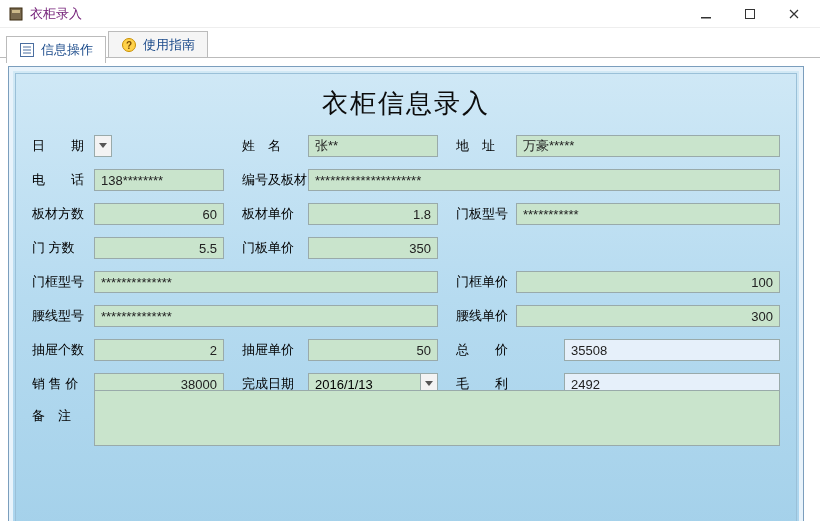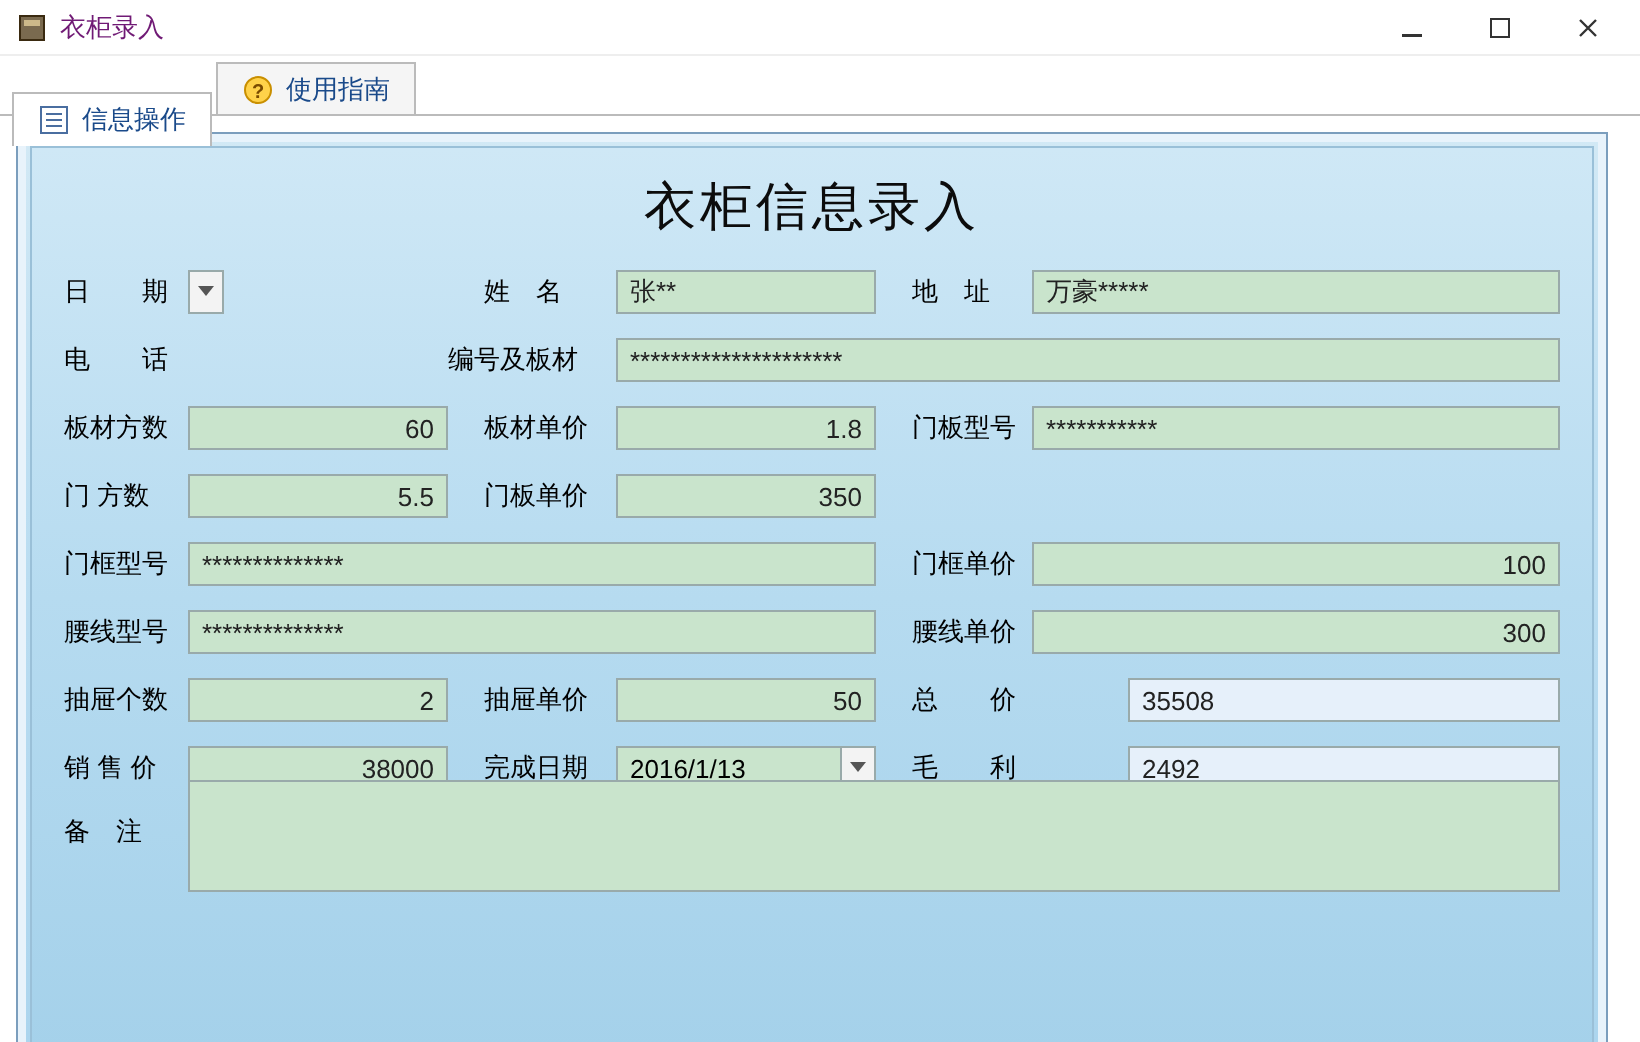--- a/index.html
+++ b/index.html
@@ -54,7 +54,7 @@
   }
   .tab.active {
     background: #fff;
-    top: 16px;
+    top: 6px;
     height: 27px;
   }
   .tab .tabicon { width: 16px; height: 16px; display: inline-flex; }

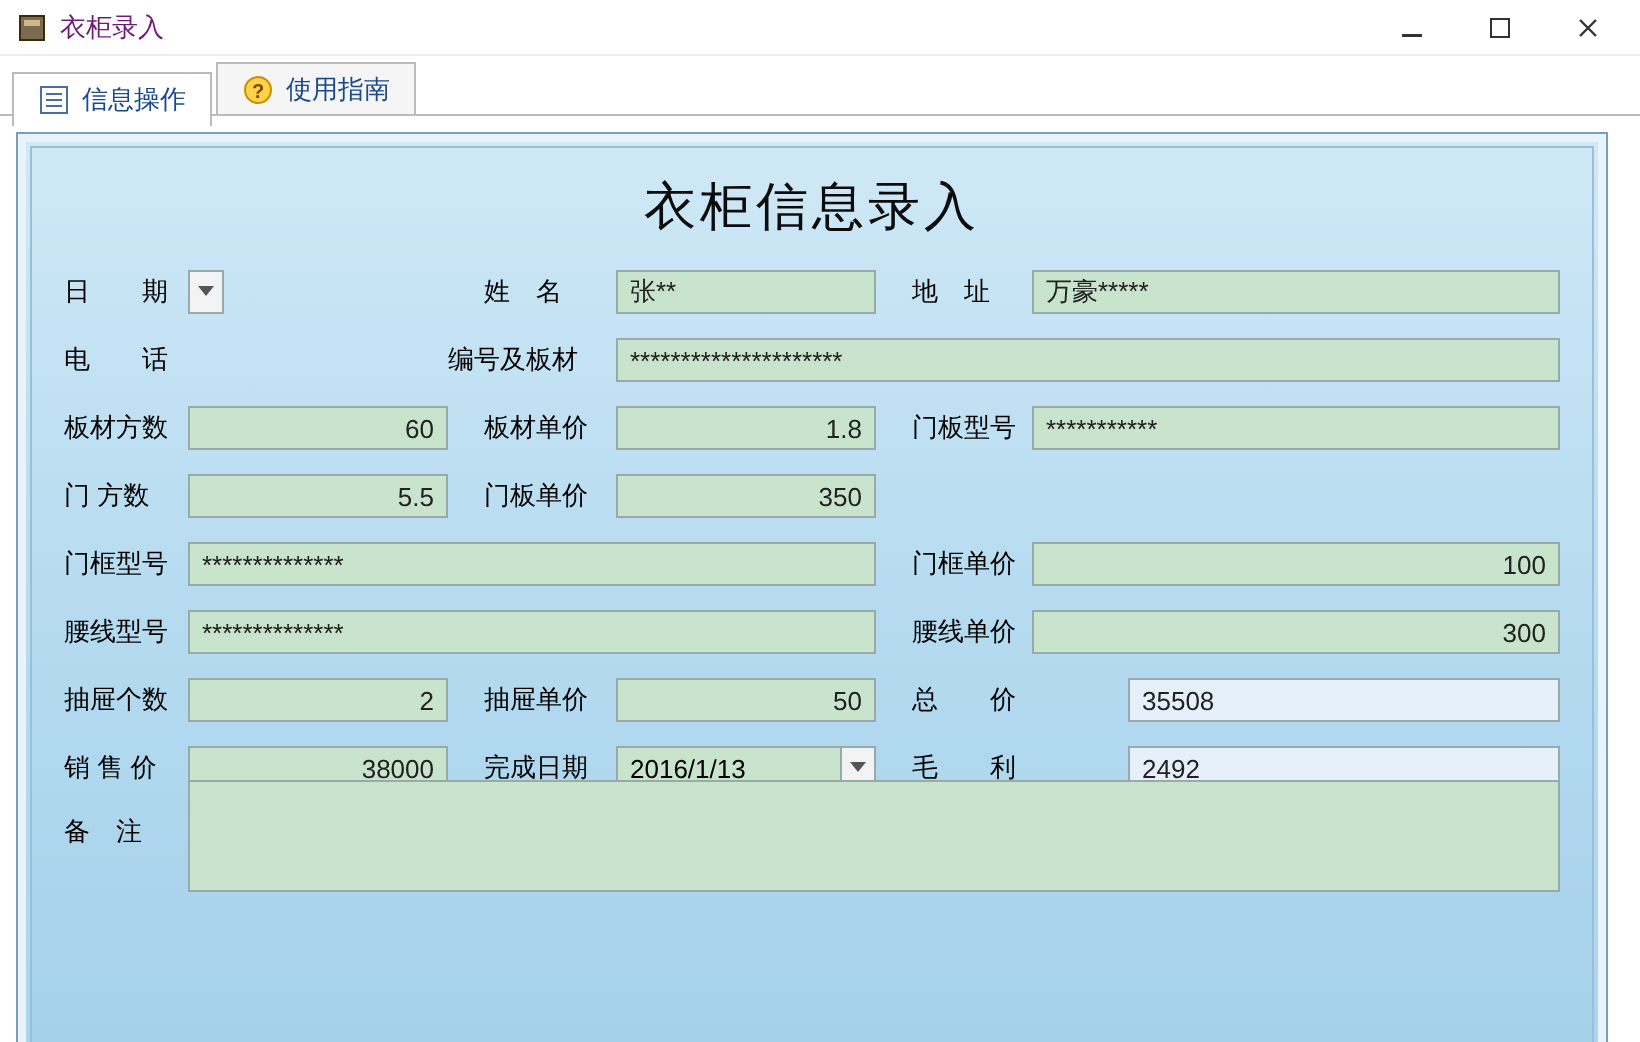--- a/index.html
+++ b/index.html
@@ -230,6 +230,9 @@
           </div>
 
         <span class="lbl">电　　话</span>
+        <div class="fld">
+            <span>138********</span>
+          </div>
         <span class="colgap"></span>
         <span class="lbl">编号及板材</span>
         <div class="fld" style="grid-column:5/9">

